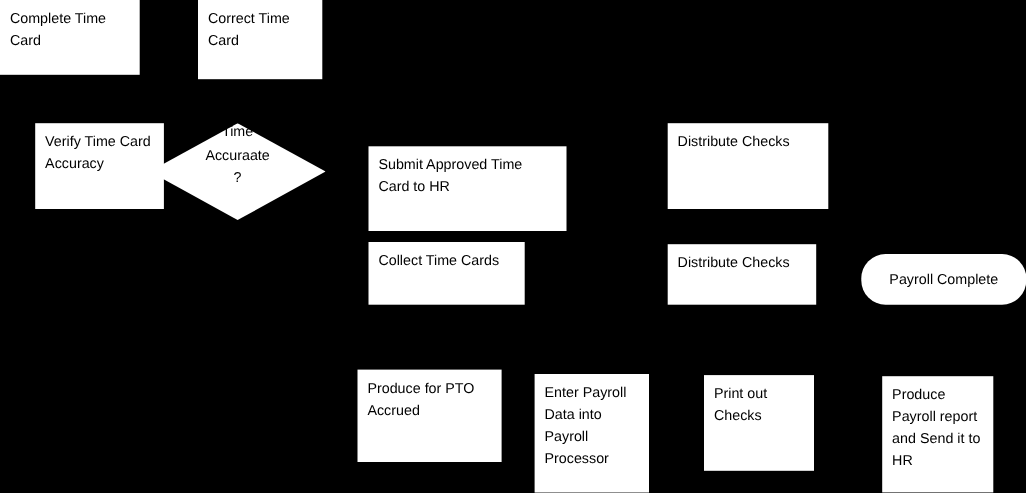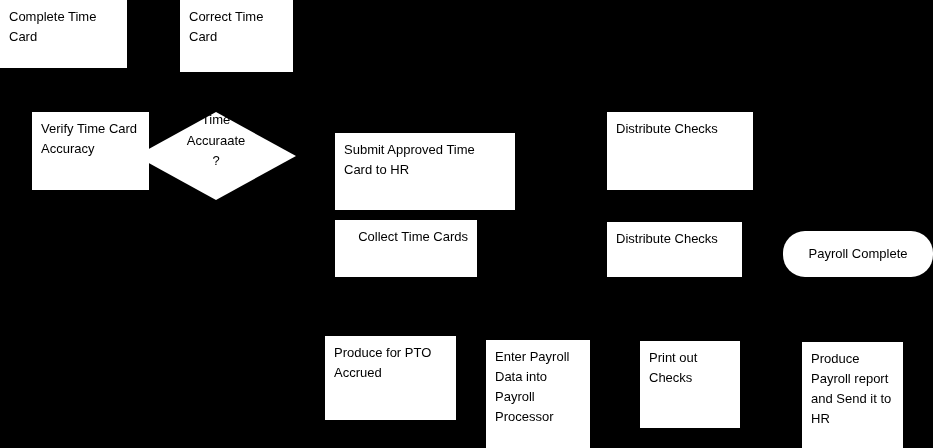--- a/index.html
+++ b/index.html
@@ -79,7 +79,7 @@
 
   <div class="node" style="left: 607px; top: 112px; width: 146px; height: 78px; background: rgb(255, 255, 255); color: rgb(0, 0, 0);">Distribute Checks</div>
 
-  <div class="node" style="left: 335px; top: 220px; width: 142px; height: 57px; background: rgb(255, 255, 255); color: rgb(0, 0, 0); text-align: right;">Collect Time Cards</div>
+  <div class="node" style="left: 335px; top: 220px; width: 142px; height: 57px; background: rgb(255, 255, 255); color: rgb(0, 0, 0);">Collect Time Cards</div>
 
   <div class="node" style="left: 607px; top: 222px; width: 135px; height: 55px; background: rgb(255, 255, 255); color: rgb(0, 0, 0);">Distribute Checks</div>
 

